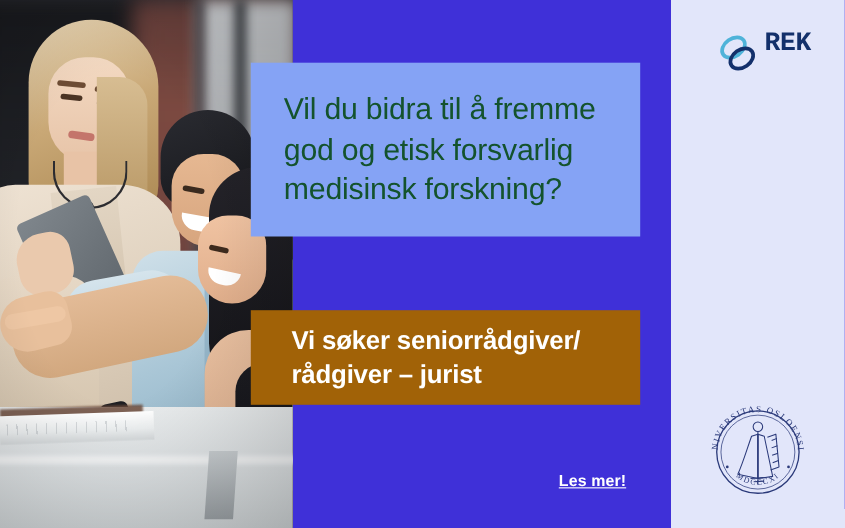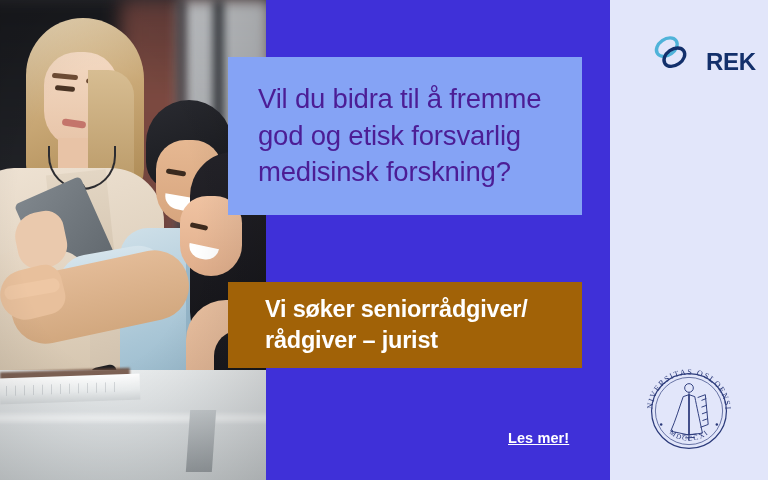--- a/index.html
+++ b/index.html
@@ -447,8 +447,9 @@
     width: 86px;
     height: 46px;
     display: flex;
-    align-items: flex-end;
-    gap: 14px;
+    align-items: flex-start;
+    gap: 3px;
+    font-family: Liberation Mono, monospace;
   }
   .rek-mark { width: 42px; height: 42px; flex: none; }
   .rek-word {

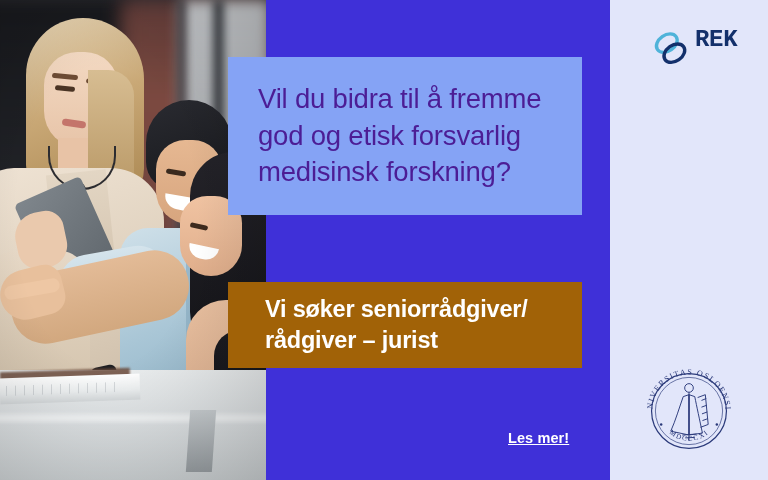--- a/index.html
+++ b/index.html
@@ -400,7 +400,7 @@
   .headline-text {
     margin: 0;
     padding: 0 18px 0 30px;
-    color: #4c1d95;
+    color: #14532d;
     font-size: 27.5px;
     line-height: 1.33;
     font-weight: 400;

